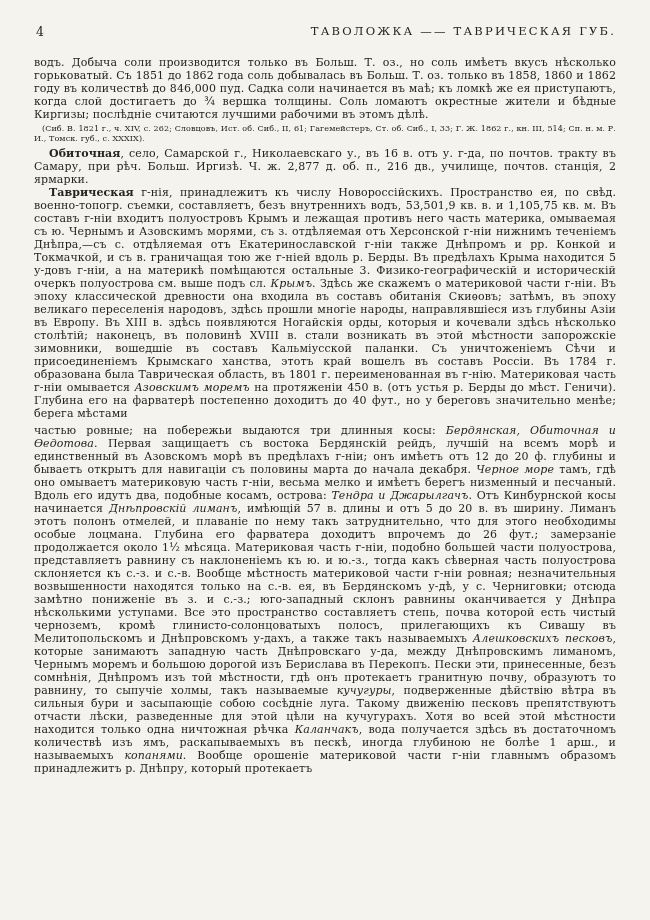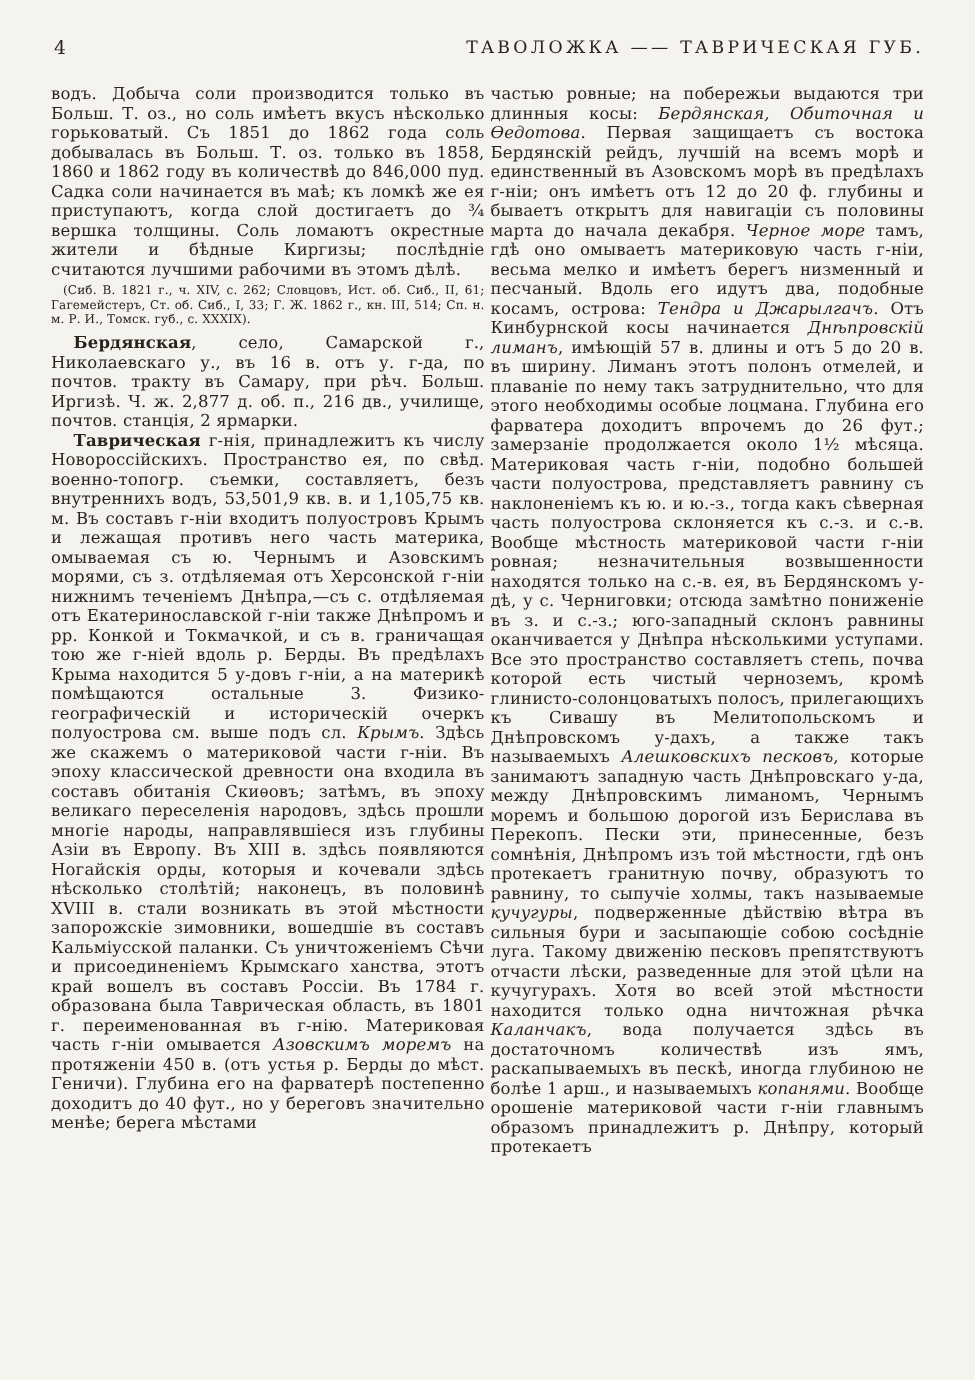--- a/index.html
+++ b/index.html
@@ -39,6 +39,7 @@
   .columns {
     display: flex;
     gap: 4px;
+    flex-direction: column;
   }
   .col {
     flex: 1 1 0;

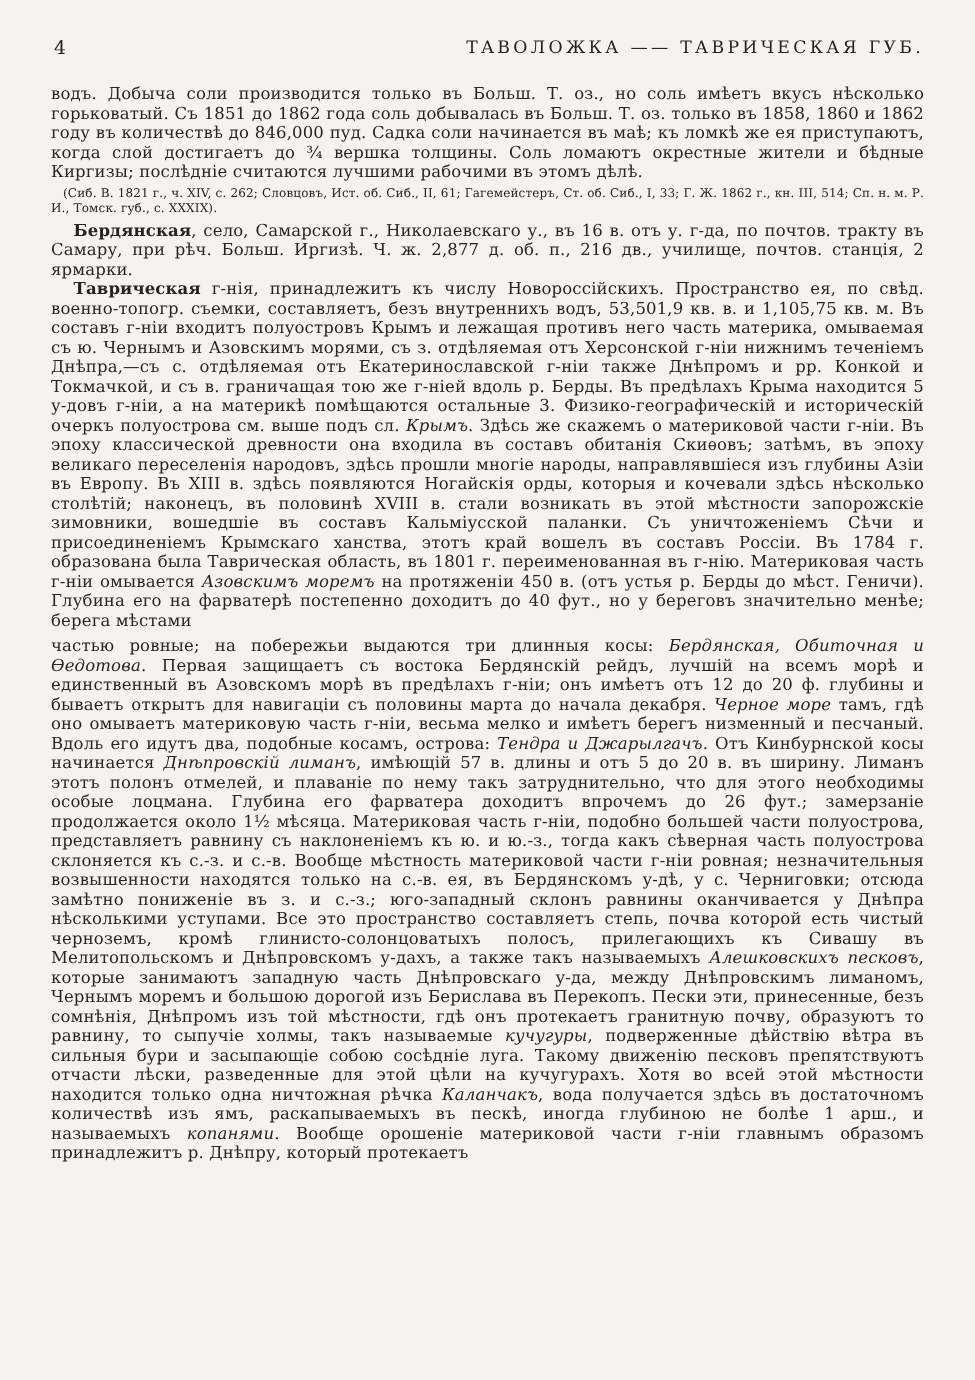--- a/index.html
+++ b/index.html
@@ -77,7 +77,7 @@
     <div class="col">
         <p class="noindent"><span>водъ. Добыча соли производится только въ Больш. Т. оз., но соль имѣетъ вкусъ нѣсколько горьковатый. Съ 1851 до 1862 года соль добывалась въ Больш. Т. оз. только въ 1858, 1860 и 1862 году въ количествѣ до 846,000 пуд. Садка соли начинается въ маѣ; къ ломкѣ же ея приступаютъ, когда слой достигаетъ до ¾ вершка толщины. Соль ломаютъ окрестные жители и бѣдные Киргизы; послѣдніе считаются лучшими рабочими въ этомъ дѣлѣ.</span></p>
         <p class="citation indent"><span>(Сиб. В. 1821 г., ч. XIV, с. 262; Словцовъ, Ист. об. Сиб., II, 61; Гагемейстеръ, Ст. об. Сиб., I, 33; Г. Ж. 1862 г., кн. III, 514; Сп. н. м. Р. И., Томск. губ., с. XXXIX).</span></p>
-        <p class="indent"><span class="bold">Бердянская</span><span>, село, Самарской г., Николаевскаго у., въ 16 в. отъ у. г-да, по почтов. тракту въ Самару, при рѣч. Больш. Иргизѣ. Ч. ж. 2,877 д. об. п., 216 дв., училище, почтов. станція, 2 ярмарки.</span></p>
+        <p class="indent"><span class="bold">Обиточная</span><span>, село, Самарской г., Николаевскаго у., въ 16 в. отъ у. г-да, по почтов. тракту въ Самару, при рѣч. Больш. Иргизѣ. Ч. ж. 2,877 д. об. п., 216 дв., училище, почтов. станція, 2 ярмарки.</span></p>
         <p class="indent"><span class="bold">Таврическая</span><span> г-нія, принадлежитъ къ числу Новороссійскихъ. Пространство ея, по свѣд. военно-топогр. съемки, составляетъ, безъ внутреннихъ водъ, 53,501,9 кв. в. и 1,105,75 кв. м. Въ составъ г-ніи входитъ полуостровъ Крымъ и лежащая противъ него часть материка, омываемая съ ю. Чернымъ и Азовскимъ морями, съ з. отдѣляемая отъ Херсонской г-ніи нижнимъ теченіемъ Днѣпра,—съ с. отдѣляемая отъ Екатеринославской г-ніи также Днѣпромъ и рр. Конкой и Токмачкой, и съ в. граничащая тою же г-ніей вдоль р. Берды. Въ предѣлахъ Крыма находится 5 у-довъ г-ніи, а на материкѣ помѣщаются остальные 3. Физико-географическій и историческій очеркъ полуострова см. выше подъ сл. </span><span class="italic">Крымъ</span><span>. Здѣсь же скажемъ о материковой части г-ніи. Въ эпоху классической древности она входила въ составъ обитанія Скиѳовъ; затѣмъ, въ эпоху великаго переселенія народовъ, здѣсь прошли многіе народы, направлявшіеся изъ глубины Азіи въ Европу. Въ XIII в. здѣсь появляются Ногайскія орды, которыя и кочевали здѣсь нѣсколько столѣтій; наконецъ, въ половинѣ XVIII в. стали возникать въ этой мѣстности запорожскіе зимовники, вошедшіе въ составъ Кальміусской паланки. Съ уничтоженіемъ Сѣчи и присоединеніемъ Крымскаго ханства, этотъ край вошелъ въ составъ Россіи. Въ 1784 г. образована была Таврическая область, въ 1801 г. переименованная въ г-нію. Материковая часть г-ніи омывается </span><span class="italic">Азовскимъ моремъ</span><span> на протяженіи 450 в. (отъ устья р. Берды до мѣст. Геничи). Глубина его на фарватерѣ постепенно доходитъ до 40 фут., но у береговъ значительно менѣе; берега мѣстами</span></p>
       </div>
     <div class="col">

